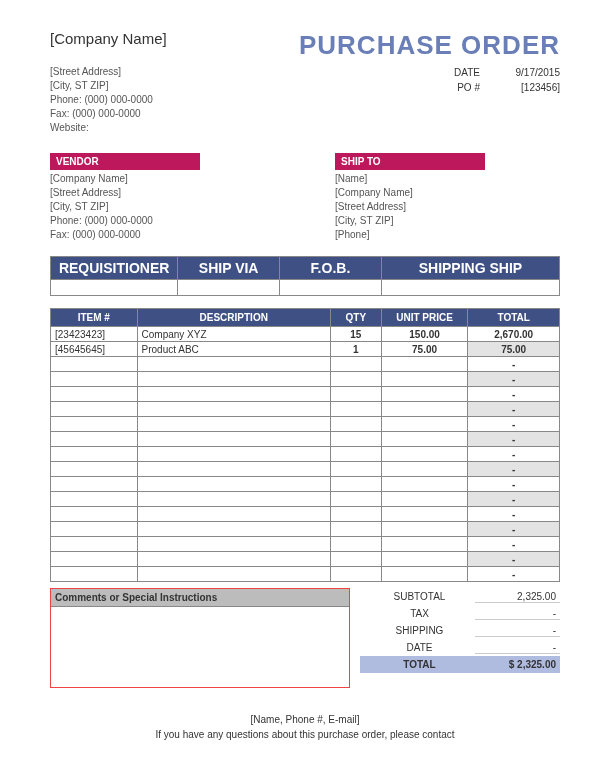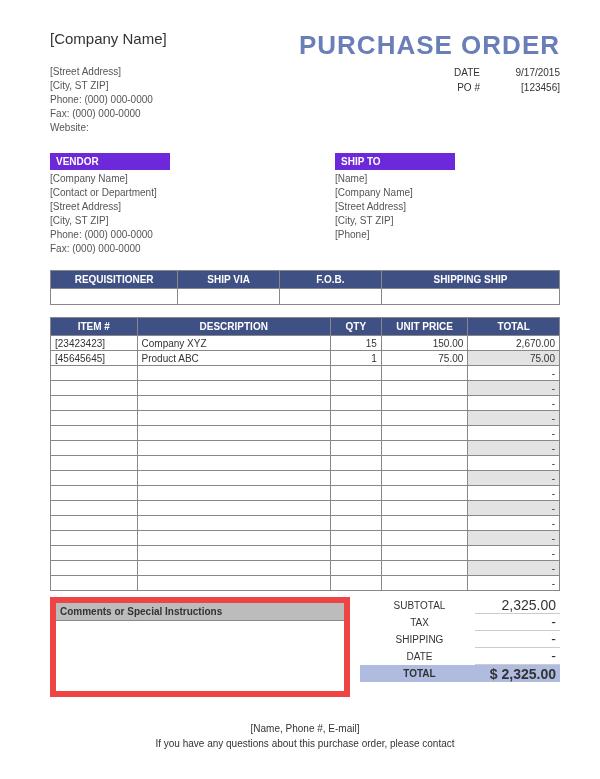--- a/index.html
+++ b/index.html
@@ -24,9 +24,9 @@
   .two-col { display: flex; gap: 60px; margin-bottom: 14px; }
   .col { flex: 1; }
   .section-header {
-    background: #6d28d9; color: #fff; font-weight: bold;
+    background: #be185d; color: #fff; font-weight: bold;
     padding: 3px 6px; font-size: 10px; margin-bottom: 2px;
-    width: 120px;
+    width: 150px;
   }
   .col div.line { color: #555; line-height: 1.4; }
   table { border-collapse: collapse; width: 100%; }

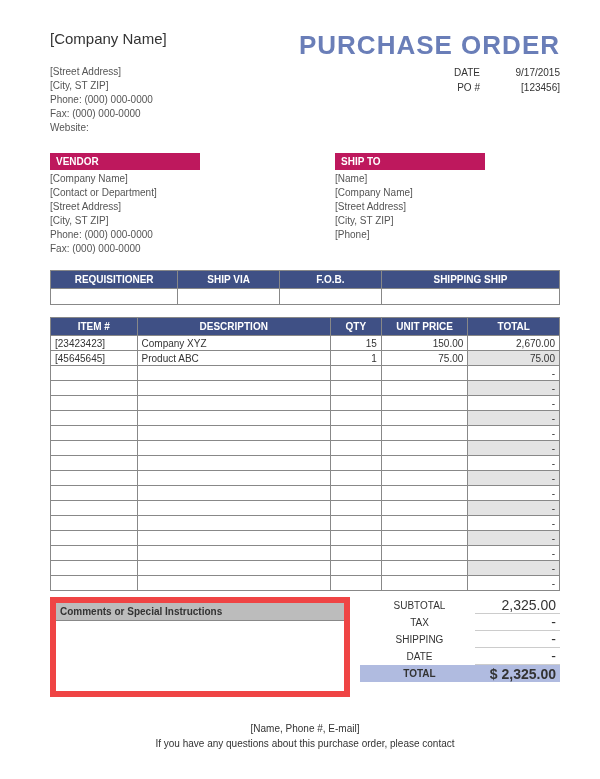--- a/index.html
+++ b/index.html
@@ -97,7 +97,6 @@
   <div class="col">
     <div class="section-header">VENDOR</div>
     <div class="line">[Company Name]</div>
-    <div class="line">[Contact or Department]</div>
     <div class="line">[Street Address]</div>
     <div class="line">[City, ST  ZIP]</div>
     <div class="line">Phone: (000) 000-0000</div>

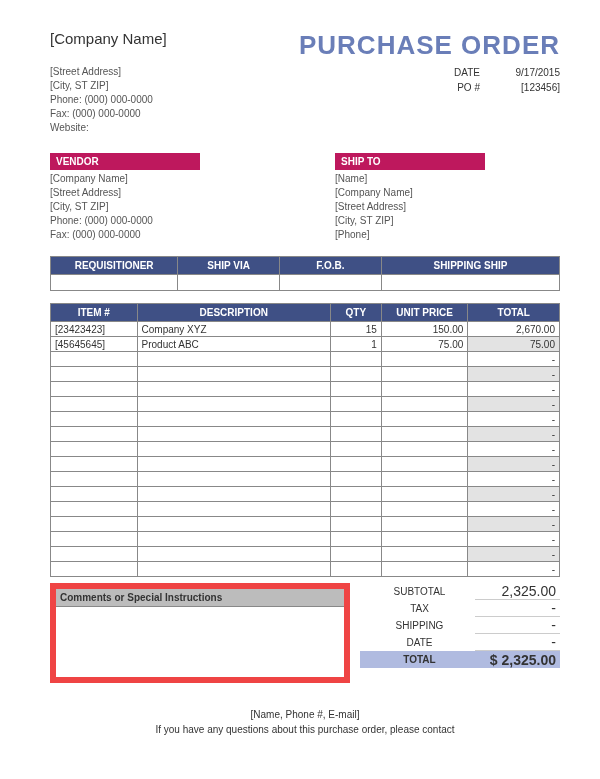--- a/index.html
+++ b/index.html
@@ -31,7 +31,7 @@
   .col div.line { color: #555; line-height: 1.4; }
   table { border-collapse: collapse; width: 100%; }
   .req-table th {
-    background: #3f5085; color: #fff; font-size: 10px;
+    background: #3f5085; color: #fff; font-size: 14px;
     padding: 3px 4px; font-weight: bold; border: 1px solid #888;
   }
   .req-table td { border: 1px solid #888; height: 16px; }

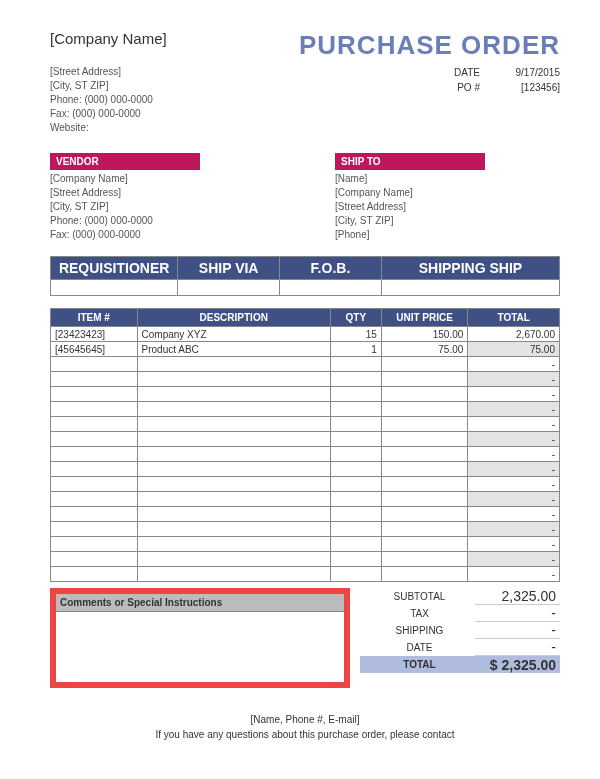--- a/index.html
+++ b/index.html
@@ -45,7 +45,7 @@
     border: 1px solid #888; padding: 1px 4px; height: 15px;
     font-size: 10px; color: #333;
   }
-  .items-table .num { text-align: right; }
+  .items-table .num { text-align: center; font-weight: bold; }
   .items-table .zebra-total { background: #e3e3e3; }
   .bottom-area { display: flex; margin-top: 6px; gap: 10px; }
   .comments {

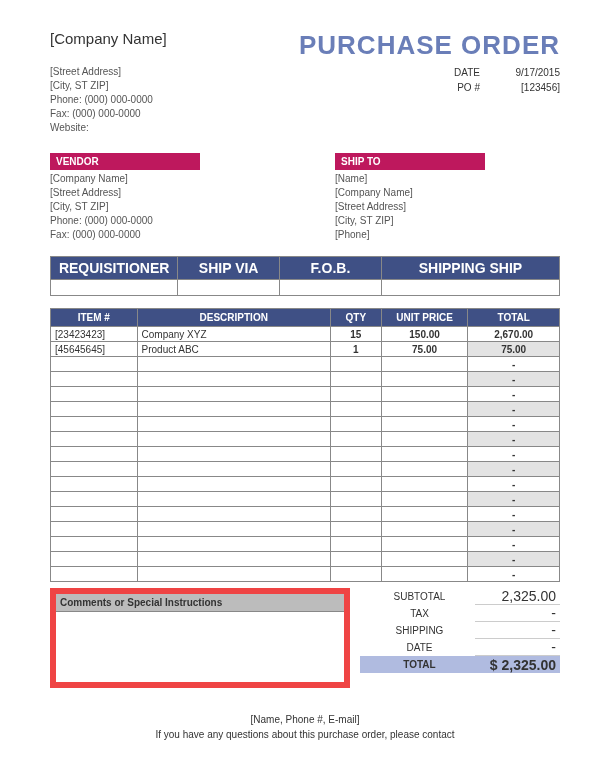--- a/index.html
+++ b/index.html
@@ -49,7 +49,7 @@
   .items-table .zebra-total { background: #e3e3e3; }
   .bottom-area { display: flex; margin-top: 6px; gap: 10px; }
   .comments {
-    flex: 1; border: 6px solid #ef4444; background: #fff;
+    flex: 1; border: 1px solid #ef4444; background: #fff;
     height: 100px;
   }
   .comments-header {

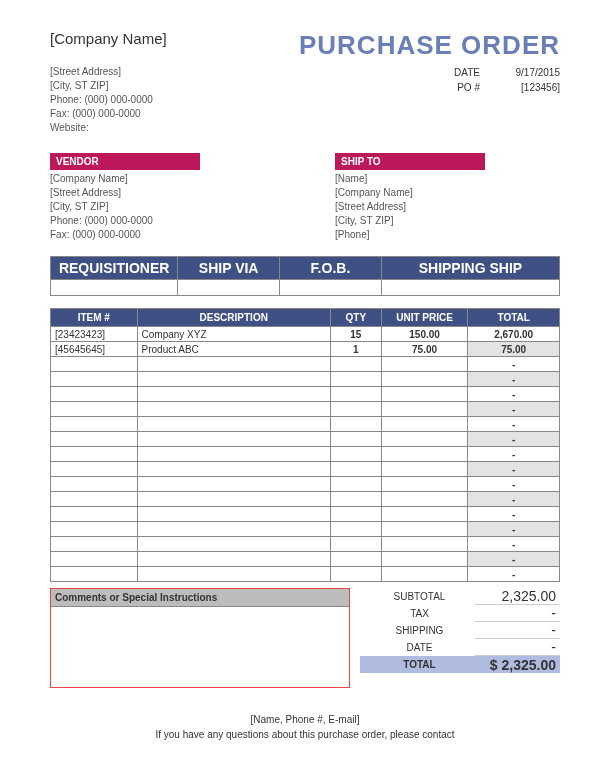--- a/index.html
+++ b/index.html
@@ -59,7 +59,7 @@
   .totals { width: 200px; }
   .totals .trow { display: flex; height: 17px; align-items: center; }
   .totals .tlabel { flex: 1; text-align: center; padding-left: 4px; font-size: 10px; }
-  .totals .tval { width: 85px; text-align: right; padding-right: 4px; border-bottom: 1px solid #ccc; font-size: 14px; }
+  .totals .tval { width: 85px; text-align: right; padding-right: 4px; border-bottom: 1px solid #ccc; font-size: 10px; }
   .totals .total-row { background: #b0bbe0; font-weight: bold; }
   .totals .total-row .tval { border: none; }
   .footer { text-align: center; margin-top: 24px; font-size: 10px; color: #333; }

